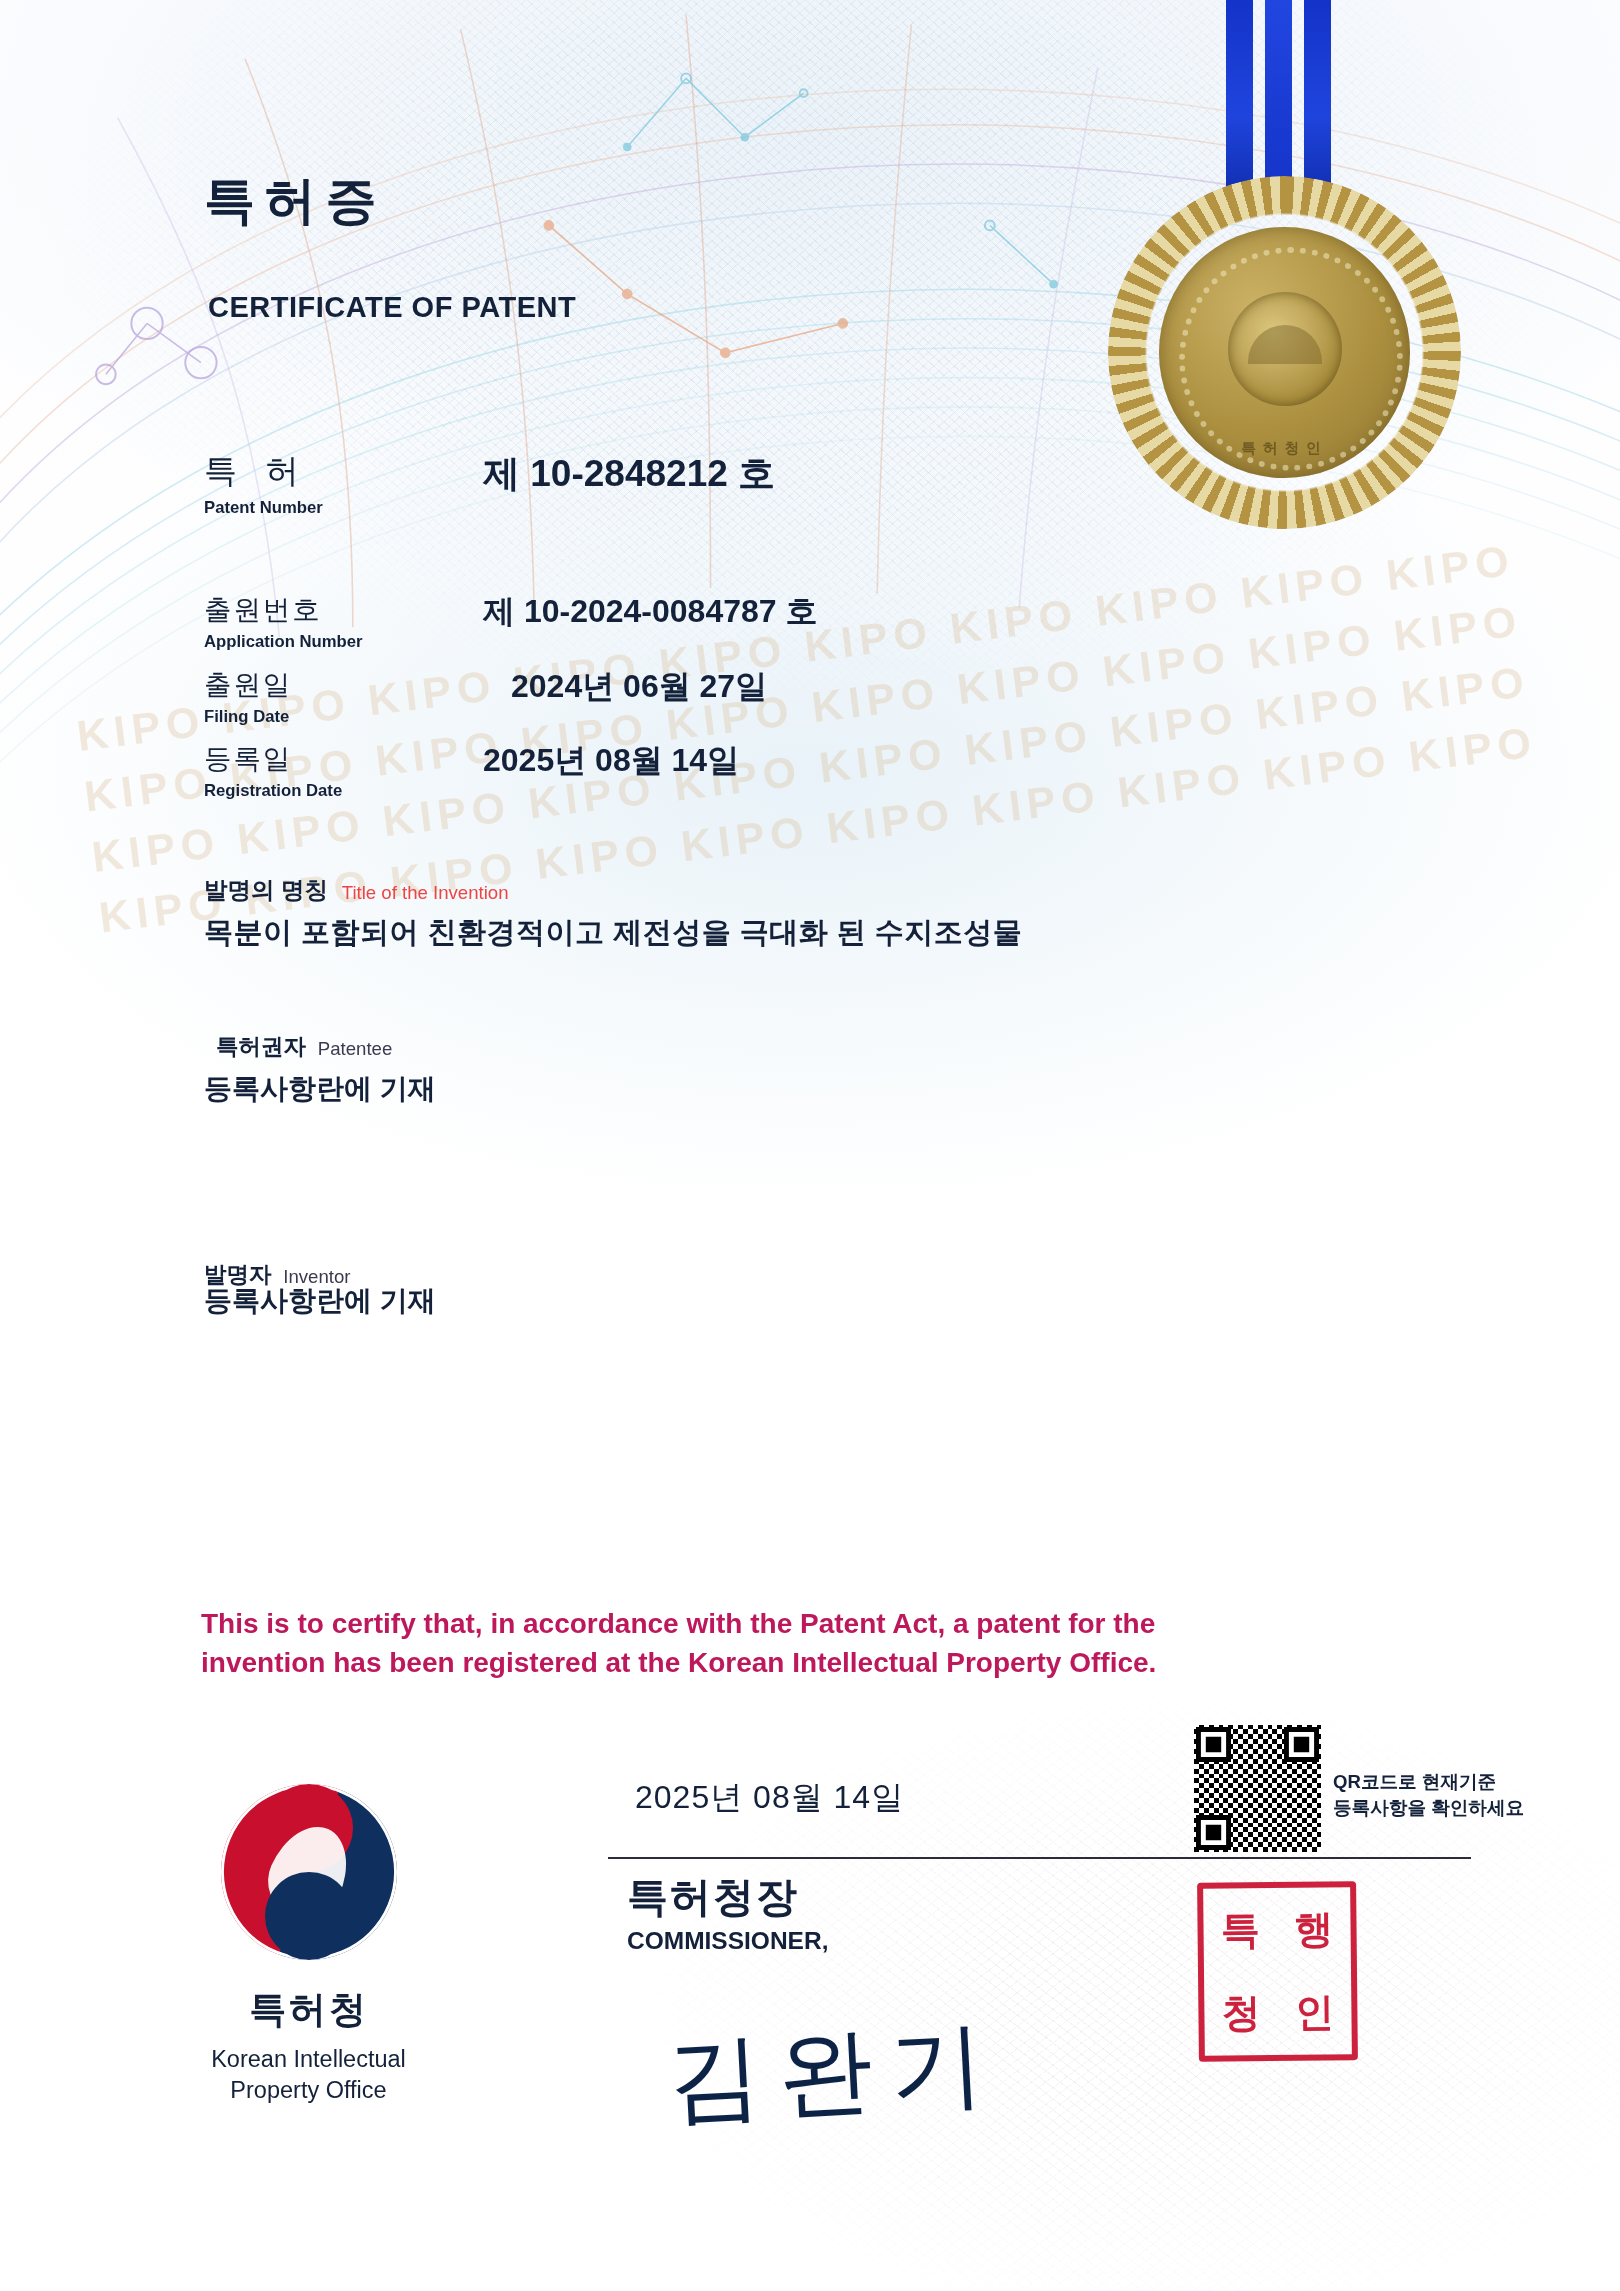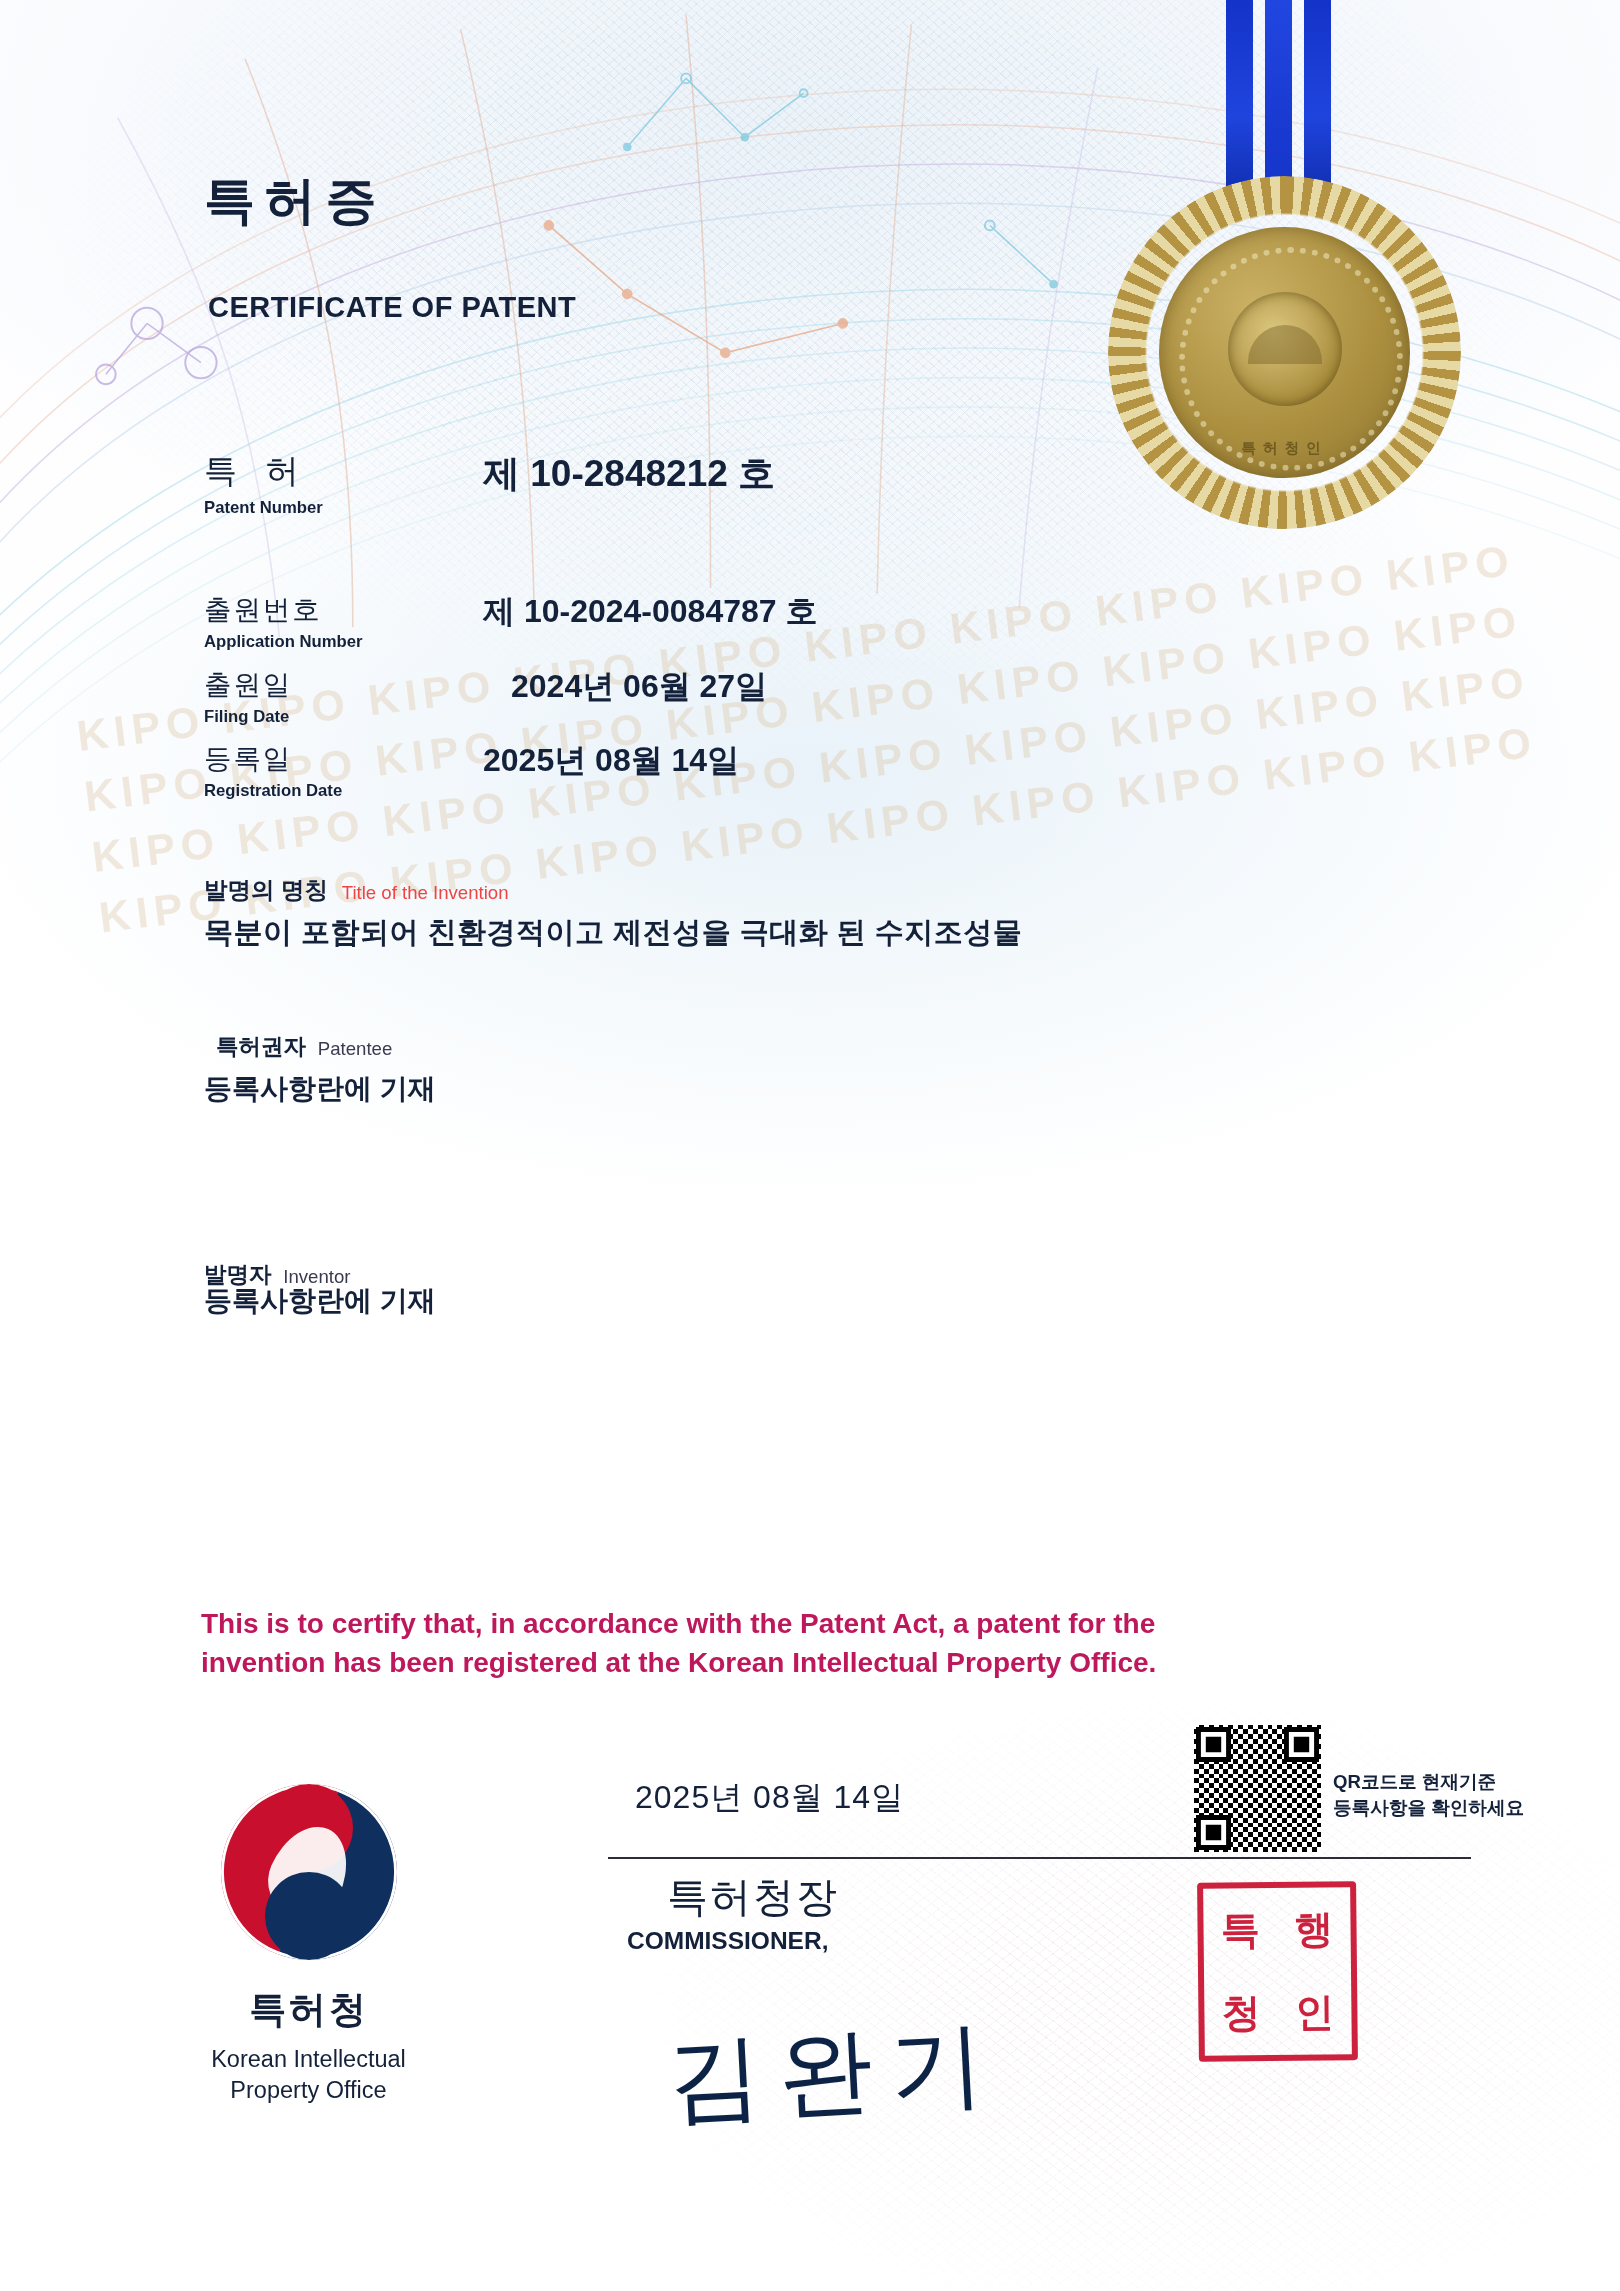--- a/index.html
+++ b/index.html
@@ -203,7 +203,7 @@
   }
   .commissioner-kr {
     position:absolute; left:627px; top:1870px;
-    font-size:41px; font-weight:400; color:#14213a; letter-spacing:2px;margin-left:40px;
+    font-size:41px; font-weight:700; color:#14213a; letter-spacing:2px;
   }
   .commissioner-en1 {
     position:absolute; left:627px; top:1927px;

